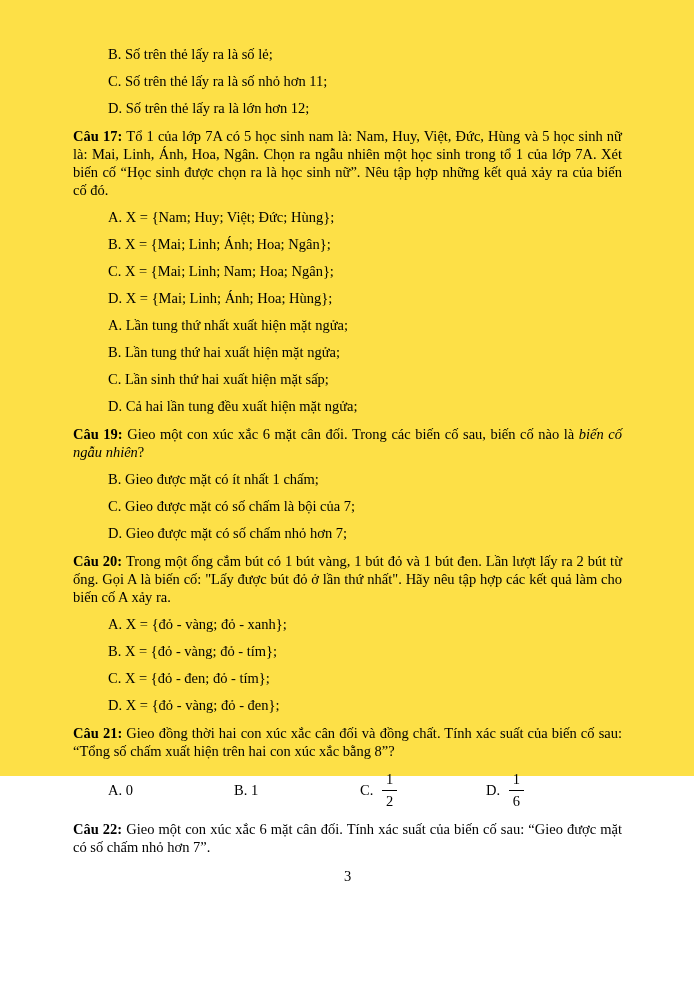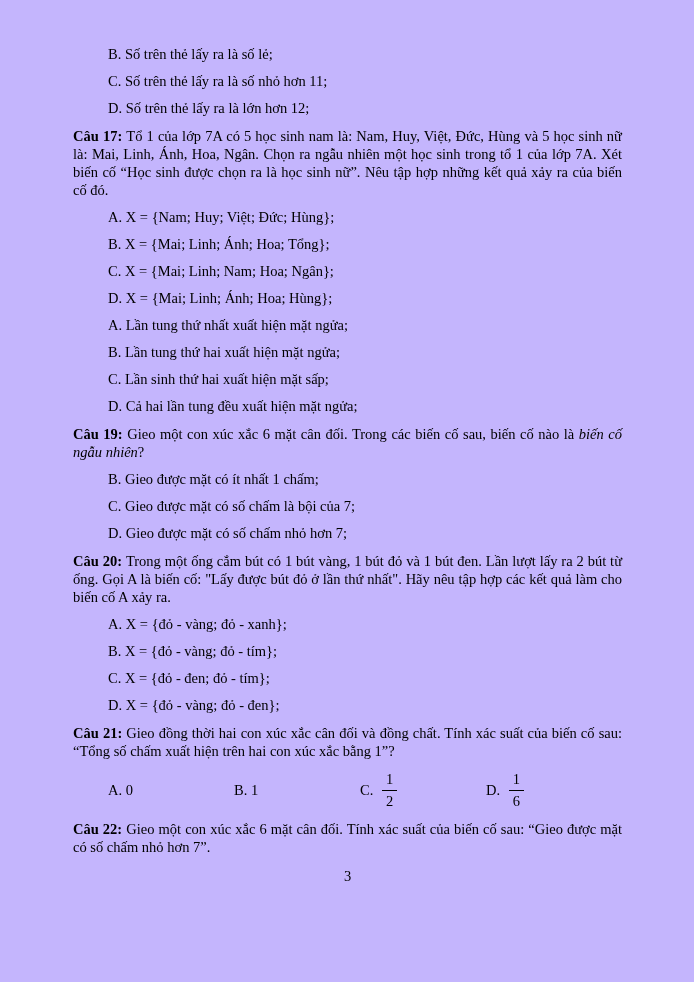--- a/index.html
+++ b/index.html
@@ -18,10 +18,10 @@
   .page {
     box-sizing: border-box;
     width: 694px;
-    height: 982px;
+    height: 776px;
     padding: 44px 64px 5px 65px;
     position: relative;
-    background: #c4b5fd;
+    background: #fde047;
   }
   .q-text {
     margin: 8px;

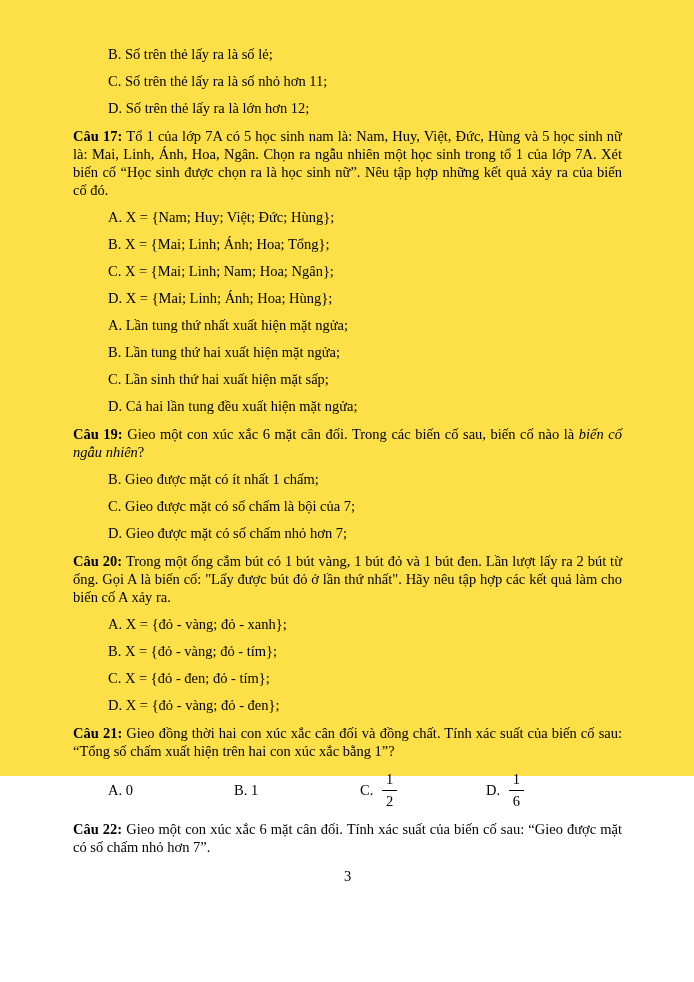--- a/index.html
+++ b/index.html
@@ -86,7 +86,7 @@
         <p class="q-text"><span class="q-label">Câu 17: </span><span>Tổ 1 của lớp 7A có 5 học sinh nam là: Nam, Huy, Việt, Đức, Hùng và 5 học sinh nữ là: Mai, Linh, Ánh, Hoa, Ngân. Chọn ra ngẫu nhiên một học sinh trong tổ 1 của lớp 7A. Xét biến cố “Học sinh được chọn ra là học sinh nữ”. Nêu tập hợp những kết quả xảy ra của biến cố đó.</span></p>
         <div class="options">
           <div class="option"><span class="opt-label">A.&nbsp;</span><span class="opt-text">X = {Nam; Huy; Việt; Đức; Hùng};</span></div>
-          <div class="option"><span class="opt-label">B.&nbsp;</span><span class="opt-text">X = {Mai; Linh; Ánh; Hoa; Tổng};</span></div>
+          <div class="option"><span class="opt-label">B.&nbsp;</span><span class="opt-text">X = {Mai; Linh; Ánh; Hoa; Ngân};</span></div>
           <div class="option"><span class="opt-label">C.&nbsp;</span><span class="opt-text">X = {Mai; Linh; Nam; Hoa; Ngân};</span></div>
           <div class="option"><span class="opt-label">D.&nbsp;</span><span class="opt-text">X = {Mai; Linh; Ánh; Hoa; Hùng};</span></div>
         </div>

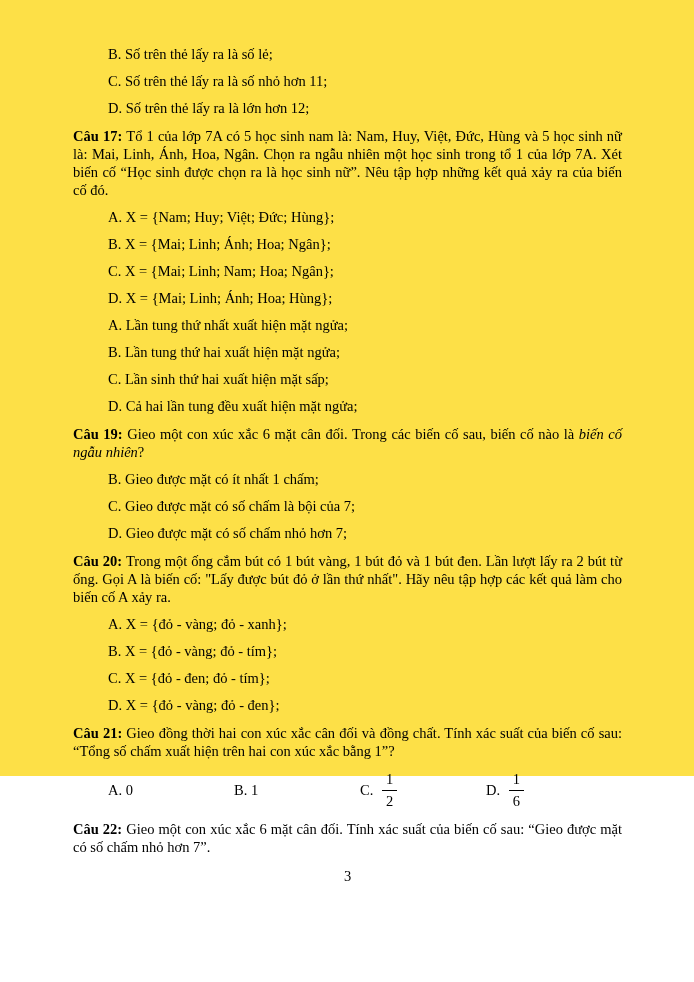--- a/index.html
+++ b/index.html
@@ -117,7 +117,7 @@
         </div>
       </div>
       <div class="question">
-        <p class="q-text"><span class="q-label">Câu 21: </span><span>Gieo đồng thời hai con xúc xắc cân đối và đồng chất. Tính xác suất của biến cố sau: “Tổng số chấm xuất hiện trên hai con xúc xắc bằng 1”?</span></p>
+        <p class="q-text"><span class="q-label">Câu 21: </span><span>Gieo đồng thời hai con xúc xắc cân đối và đồng chất. Tính xác suất của biến cố sau: “Tổng số chấm xuất hiện trên hai con xúc xắc bằng 8”?</span></p>
         <div class="options options-row">
           <div class="option">
             <span class="opt-label">A.&nbsp;</span>

